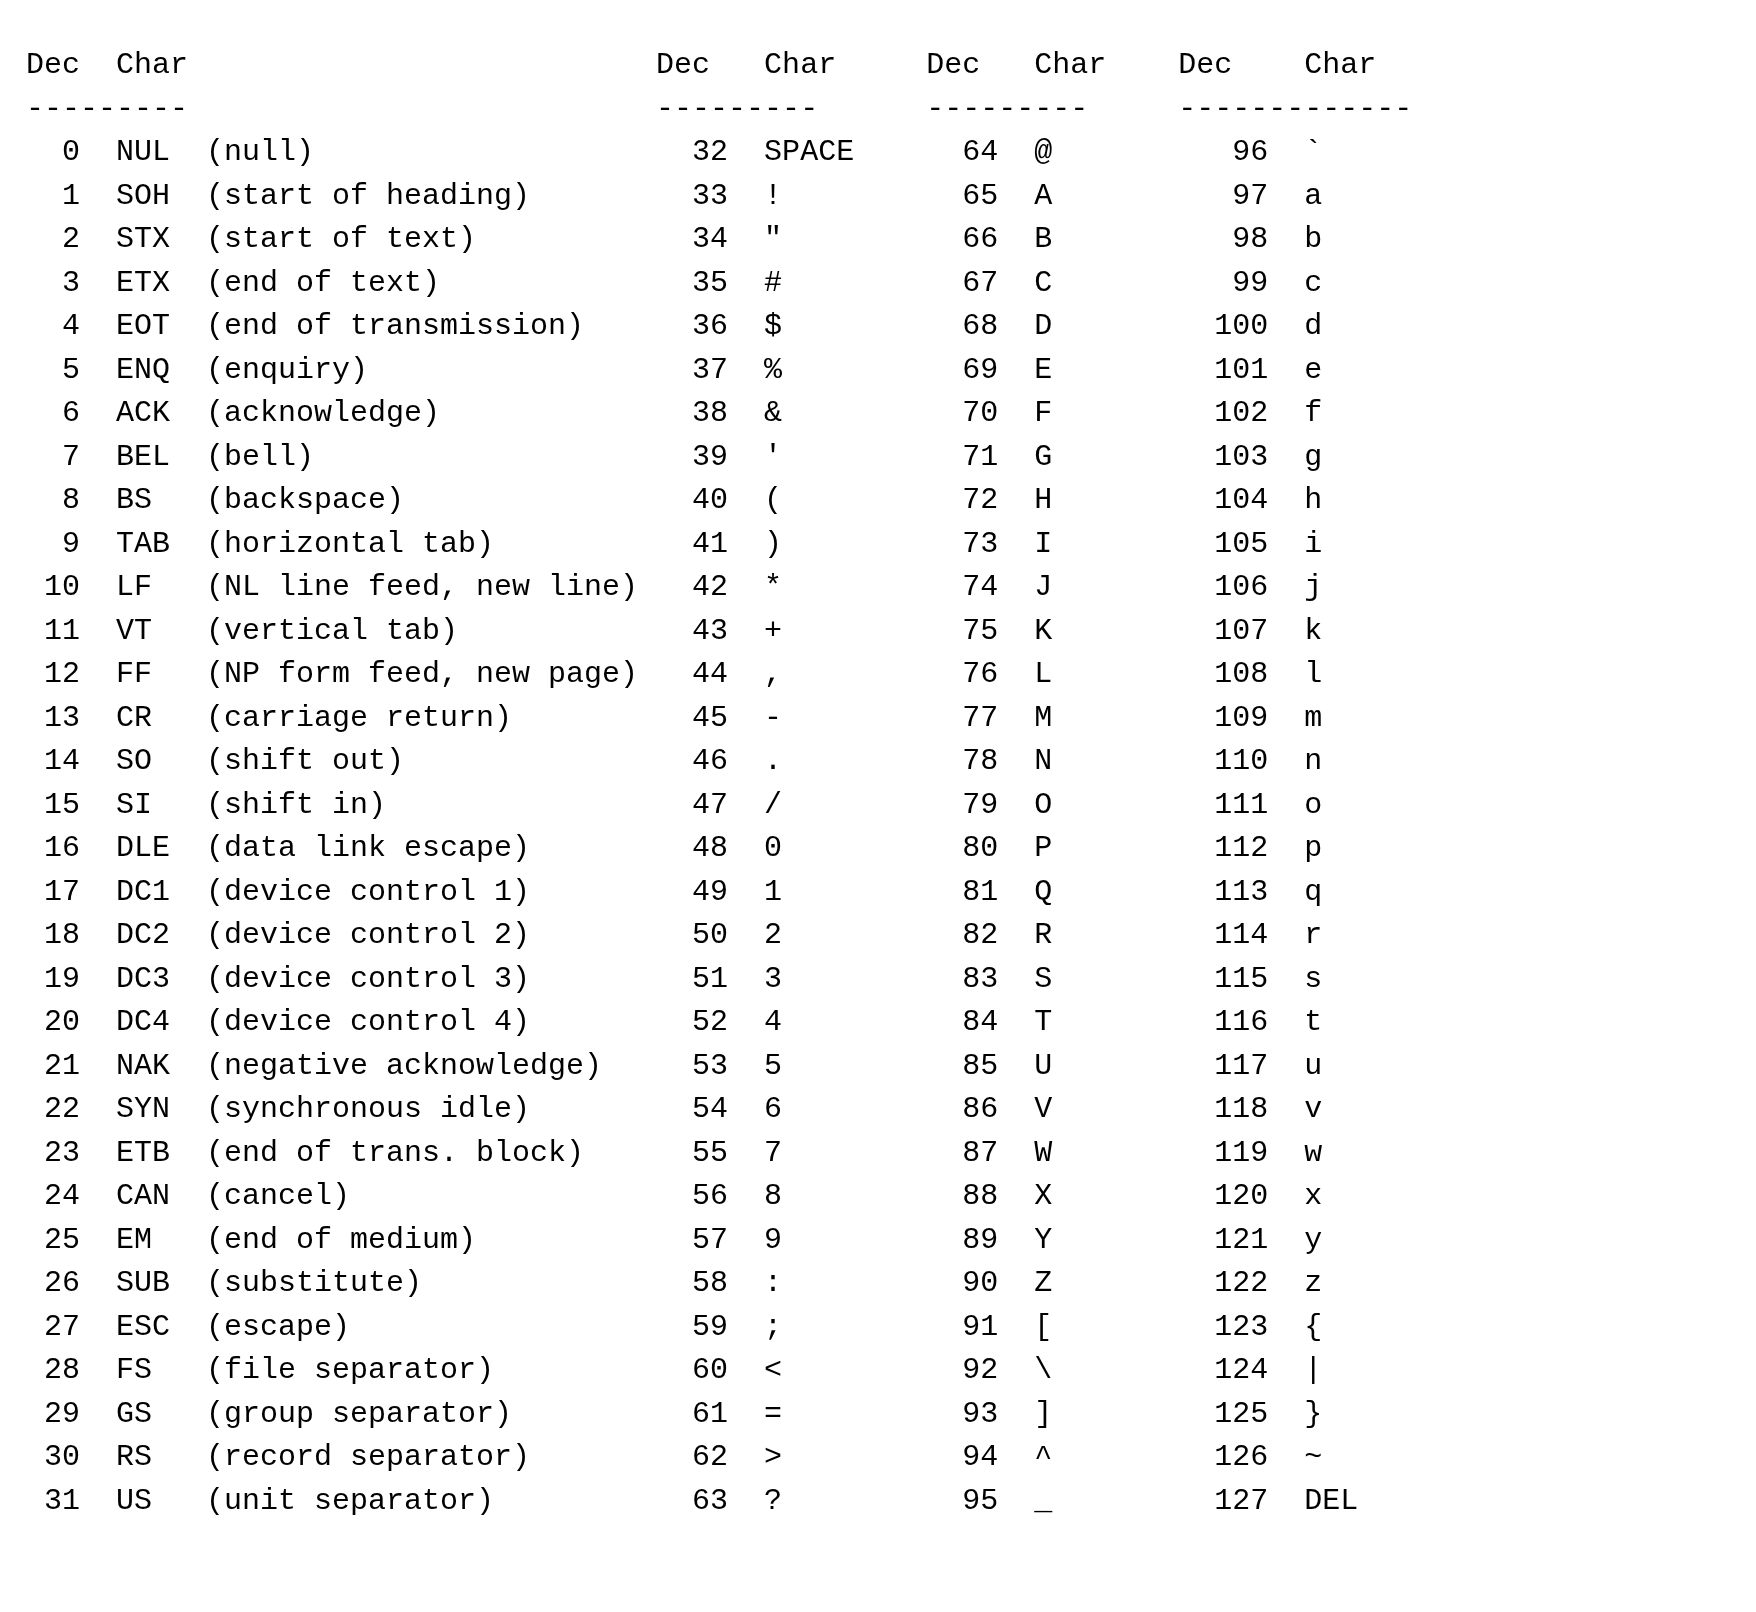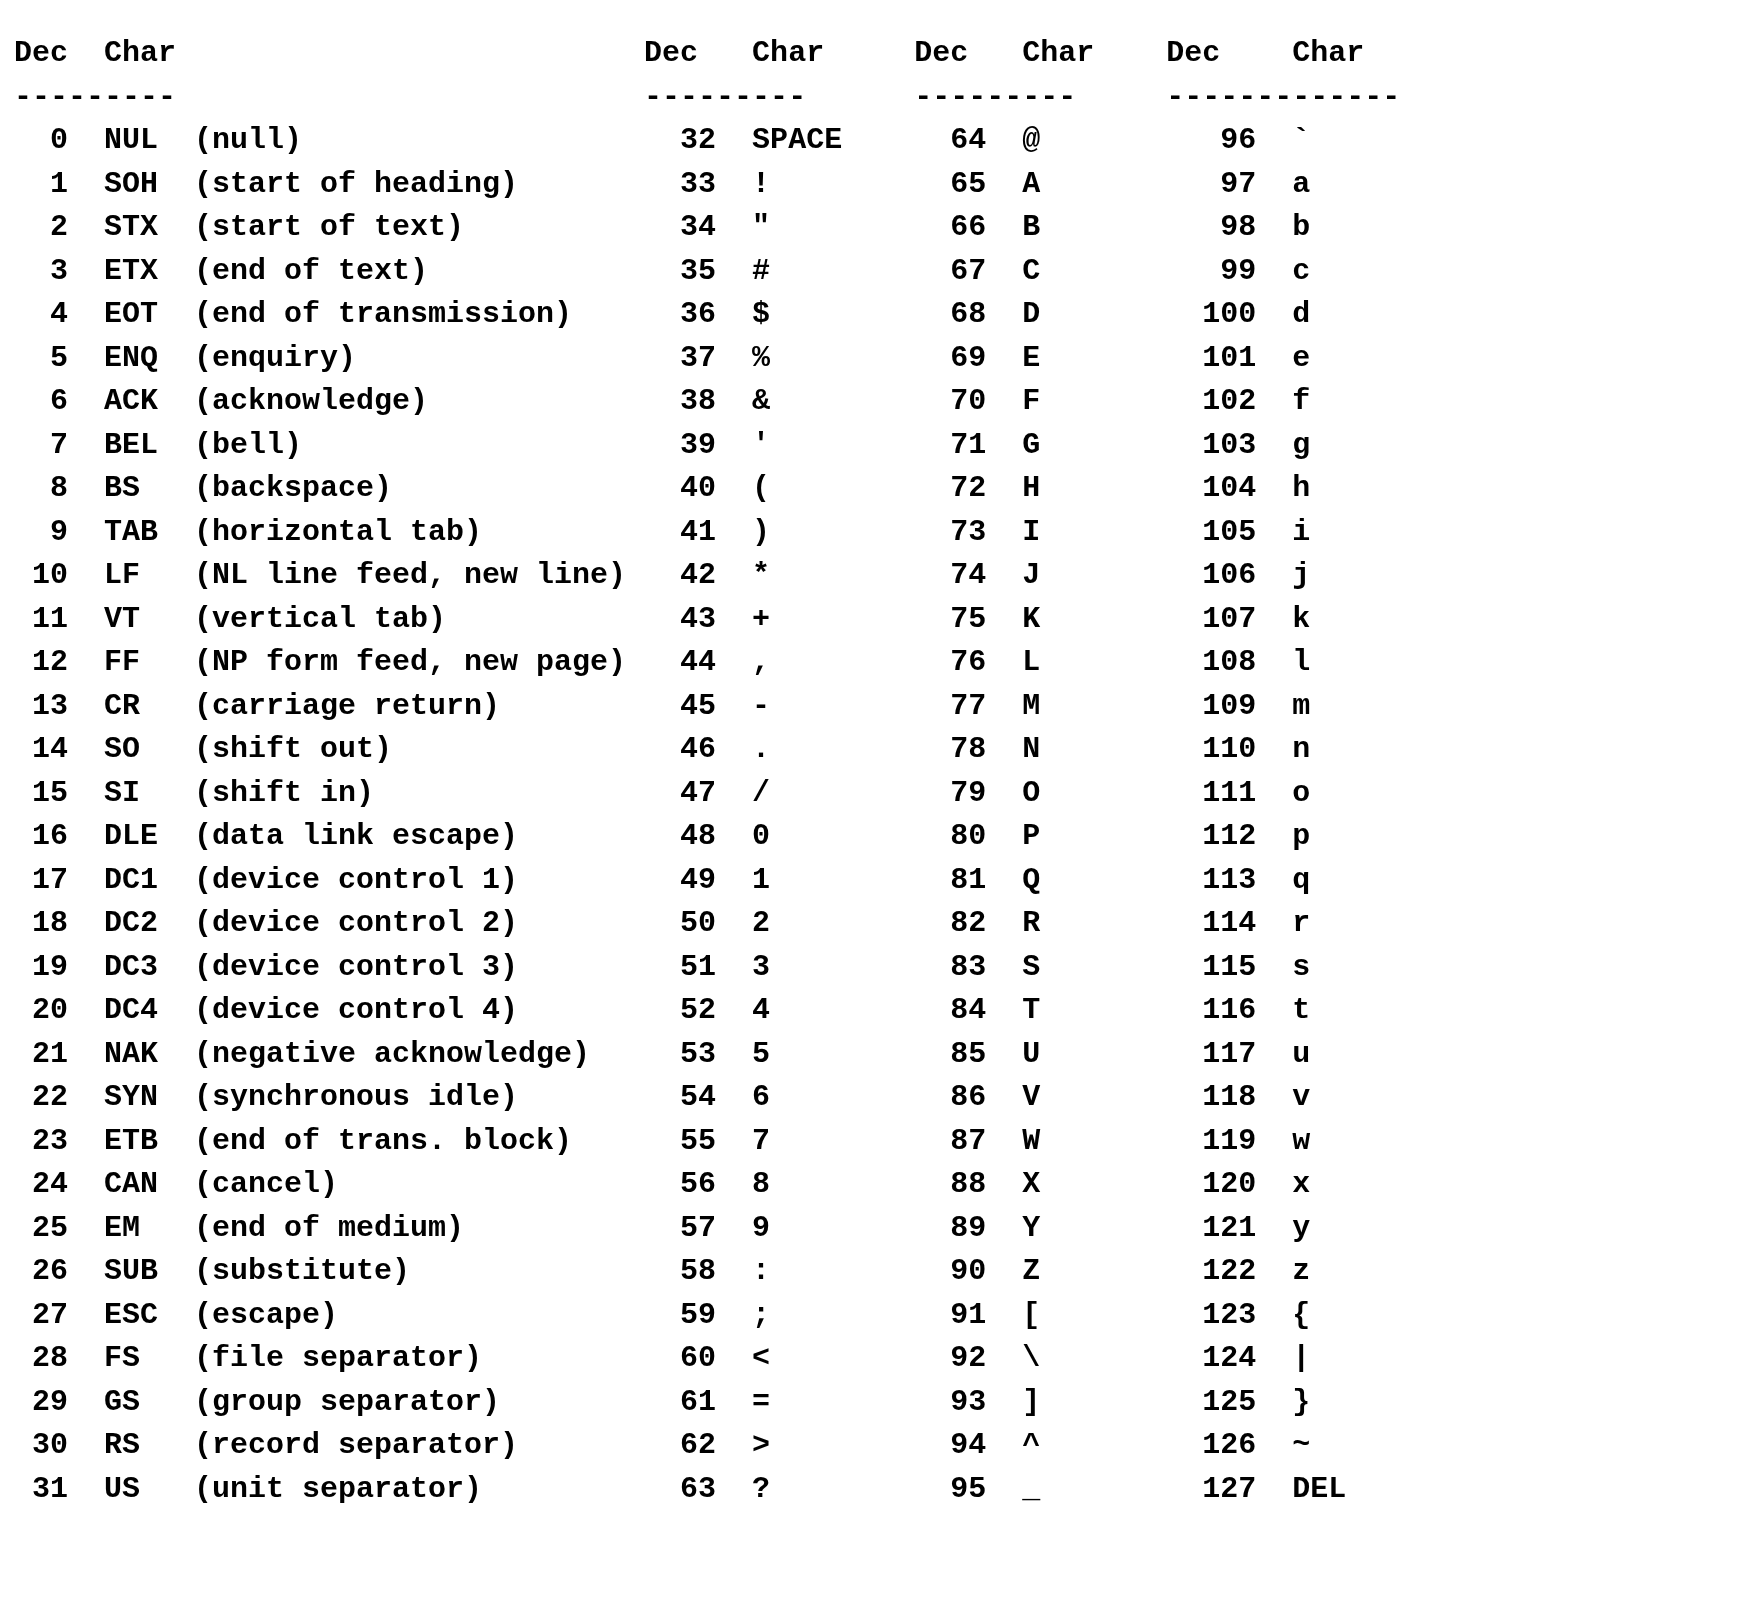--- a/index.html
+++ b/index.html
@@ -10,11 +10,11 @@
   }
   pre.ascii-table {
     font-family: "Courier New", Courier, monospace;
-    font-weight: bold;
+    font-weight: normal;
     font-size: 30px;
     line-height: 1.45;
     white-space: pre;
-    margin: 4px;
+    margin: 16px;
     padding: 28px 0 0 10px;
     letter-spacing: 0px;
   }

